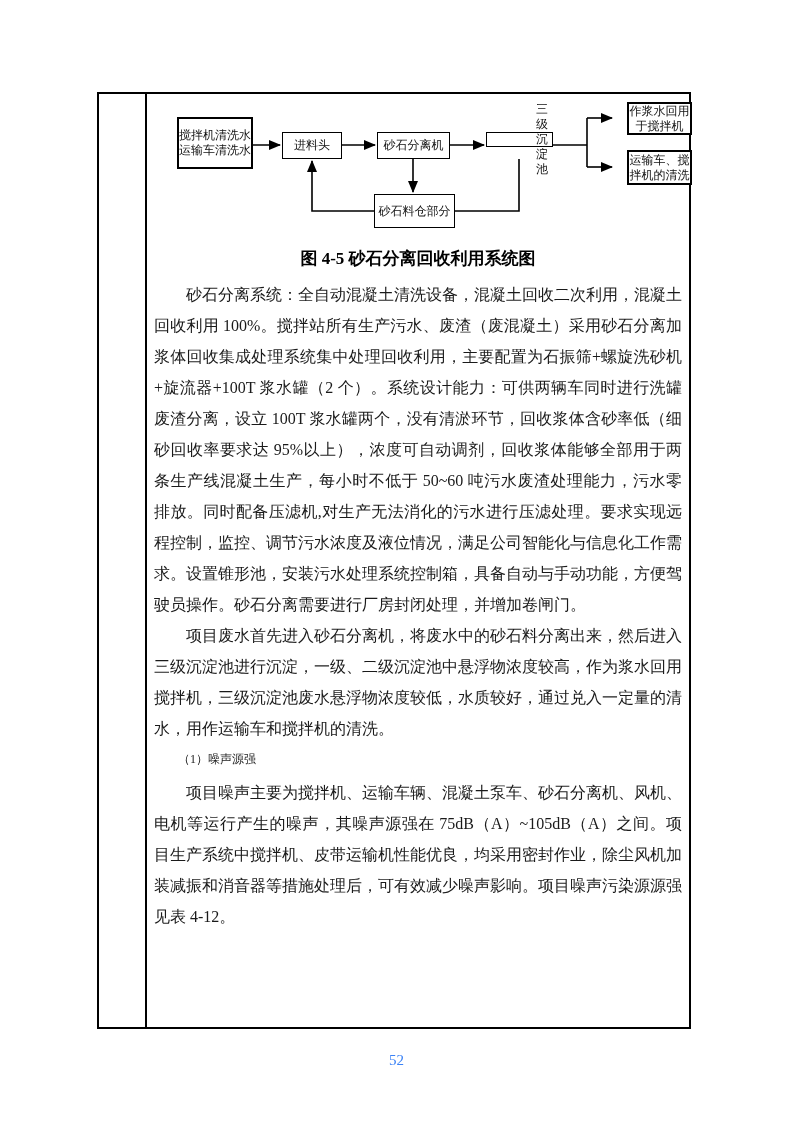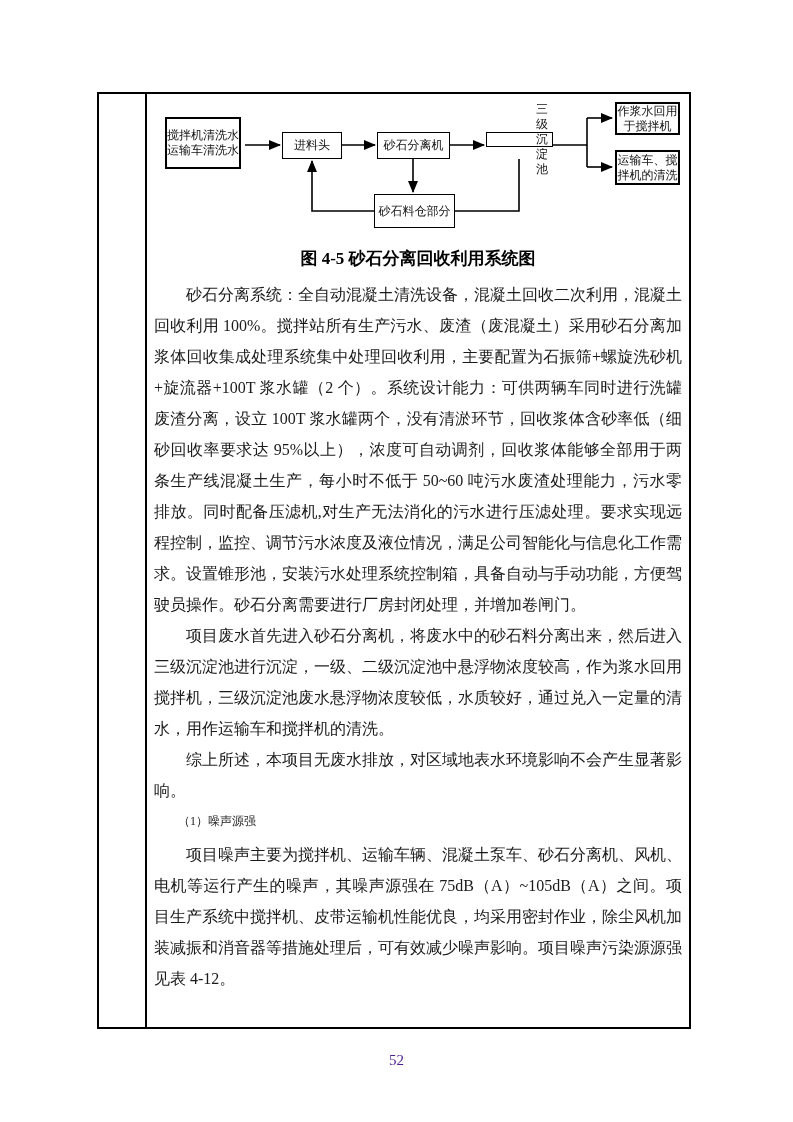--- a/index.html
+++ b/index.html
@@ -45,7 +45,7 @@
     white-space: pre-line;
     color: #111;
   }
-  .fc-thick { border-width: 2.2px; }
+  .fc-thick { border-width: 2.2px; margin-left: 12px; }
 
   
   .caption {

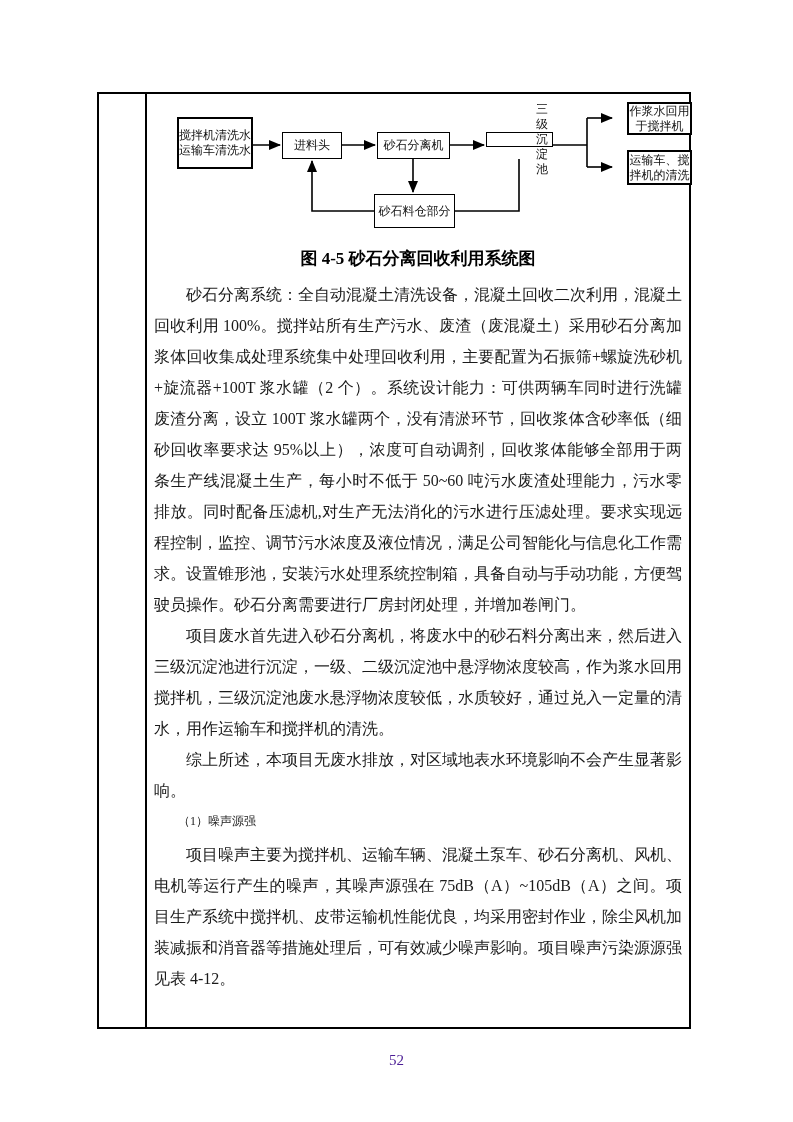--- a/index.html
+++ b/index.html
@@ -146,7 +146,6 @@
 
       <p class="para">项目废水首先进入砂石分离机，将废水中的砂石料分离出来，然后进入三级沉淀池进行沉淀，一级、二级沉淀池中悬浮物浓度较高，作为浆水回用搅拌机，三级沉淀池废水悬浮物浓度较低，水质较好，通过兑入一定量的清水，用作运输车和搅拌机的清洗。</p>
 
-      <p class="para">综上所述，本项目无废水排放，对区域地表水环境影响不会产生显著影响。</p>
 
 
       <div class="subheading">（1）噪声源强</div>

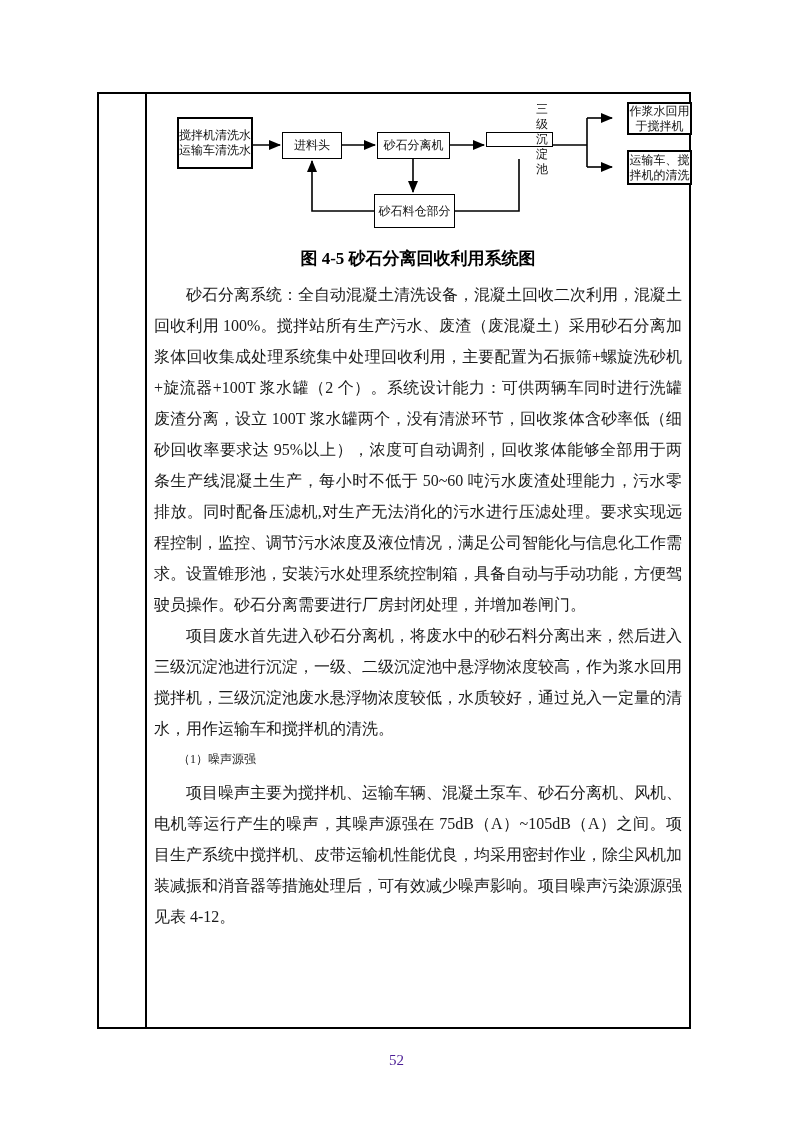--- a/index.html
+++ b/index.html
@@ -82,7 +82,7 @@
     left: 0; right: 0; top: 1052px;
     text-align: center;
     font-size: 15px;
-    color: #4c1d95;
+    color: #3b82f6;
   }
 </style>
 </head>

